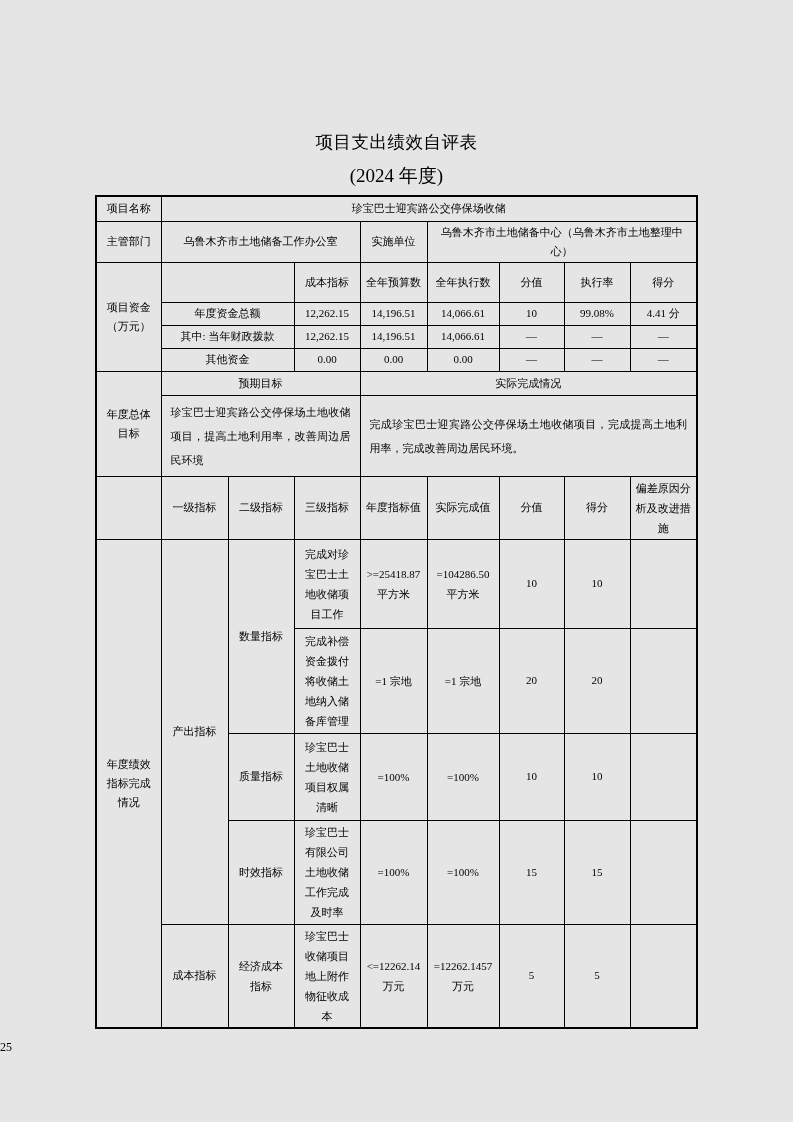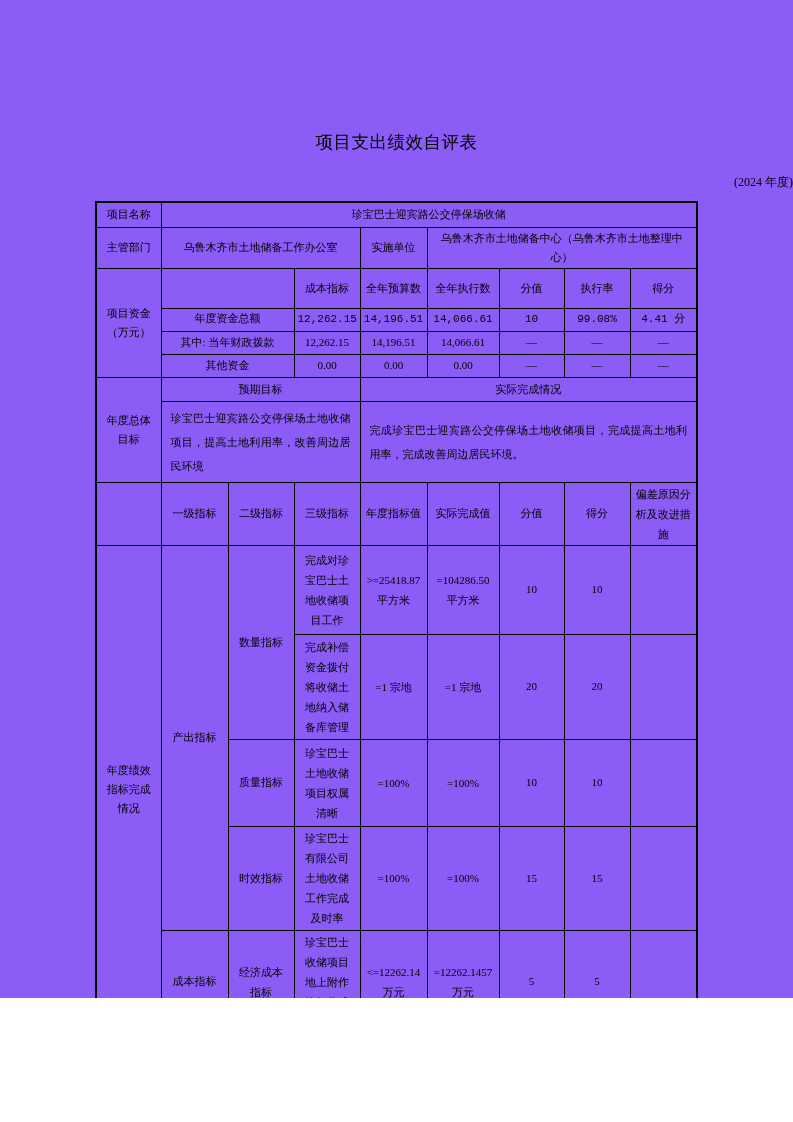--- a/index.html
+++ b/index.html
@@ -7,9 +7,9 @@
   .page {
     position: relative;
     width: 793px;
-    height: 998px;
+    height: 1122px;
     margin: 0 auto;
-    background: #8b5cf6;
+    background: #e5e5e5;
     color: #000000;
     font-family: "Liberation Serif", "DejaVu Serif", serif;
     padding-top: 131px;

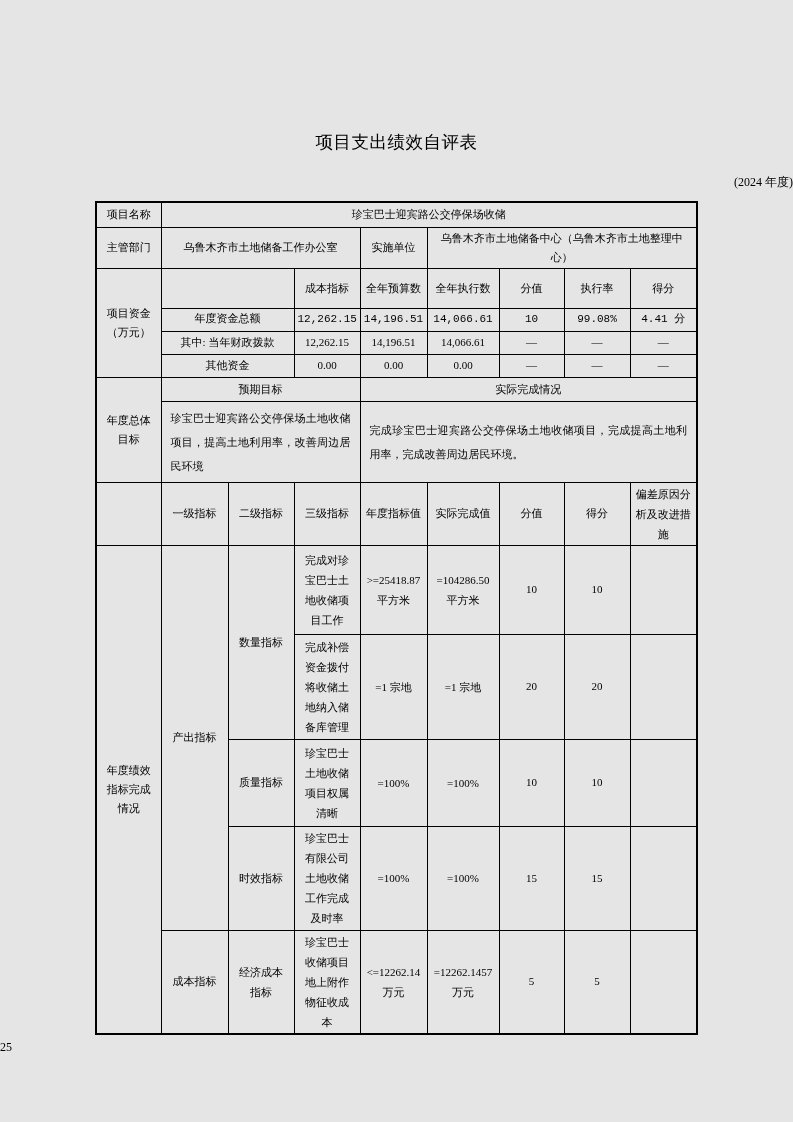--- a/index.html
+++ b/index.html
@@ -22,10 +22,10 @@
     line-height: 22px;
   }
   .doc-subtitle {
-    text-align: right;
-    font-size: 12px;
+    text-align: center;
+    font-size: 19px;
     line-height: 22px;
-    margin-top: 18px;
+    margin-top: 12px;
   }
   table.main {
     border-collapse: collapse;

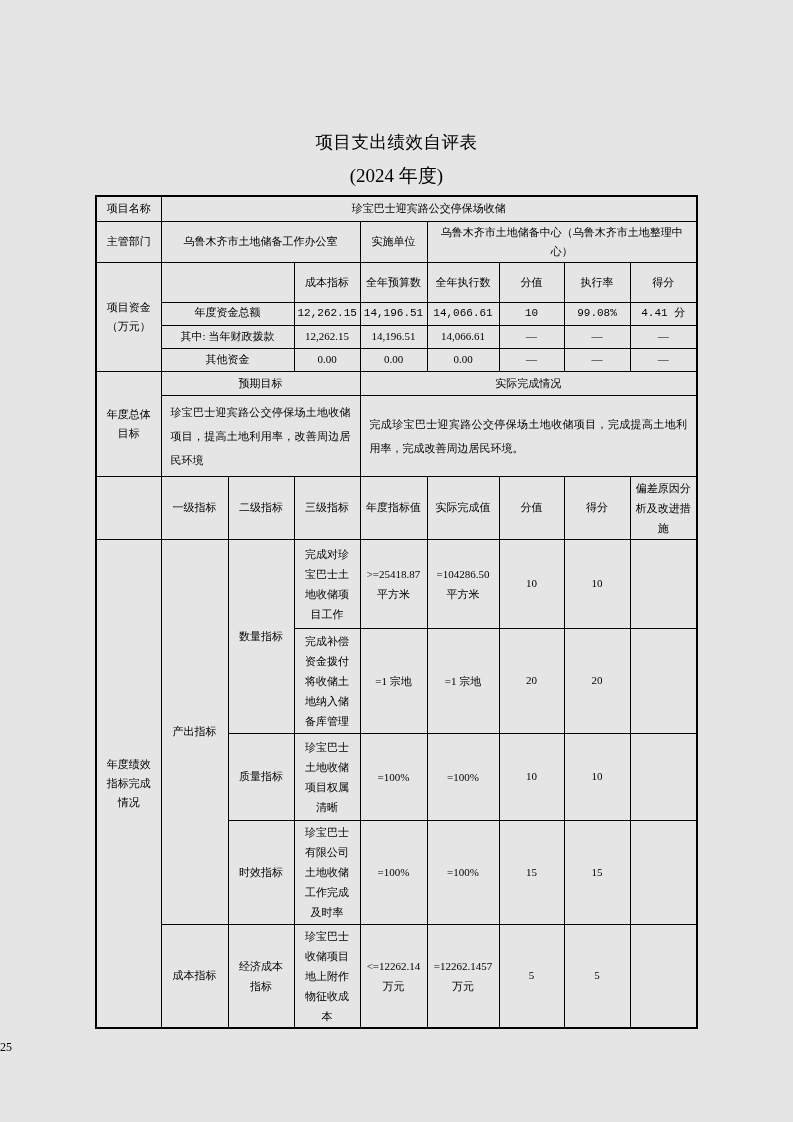--- a/index.html
+++ b/index.html
@@ -54,7 +54,7 @@
   tr.r1  { height: 25px; }
   tr.r2  { height: 24px; }
   tr.r3  { height: 40px; }
-  tr.r4  { height: 23px; font-family: Liberation Mono, monospace; }
+  tr.r4  { height: 23px; }
   tr.r5  { height: 23px; }
   tr.r6  { height: 23px; }
   tr.r7  { height: 24px; }

